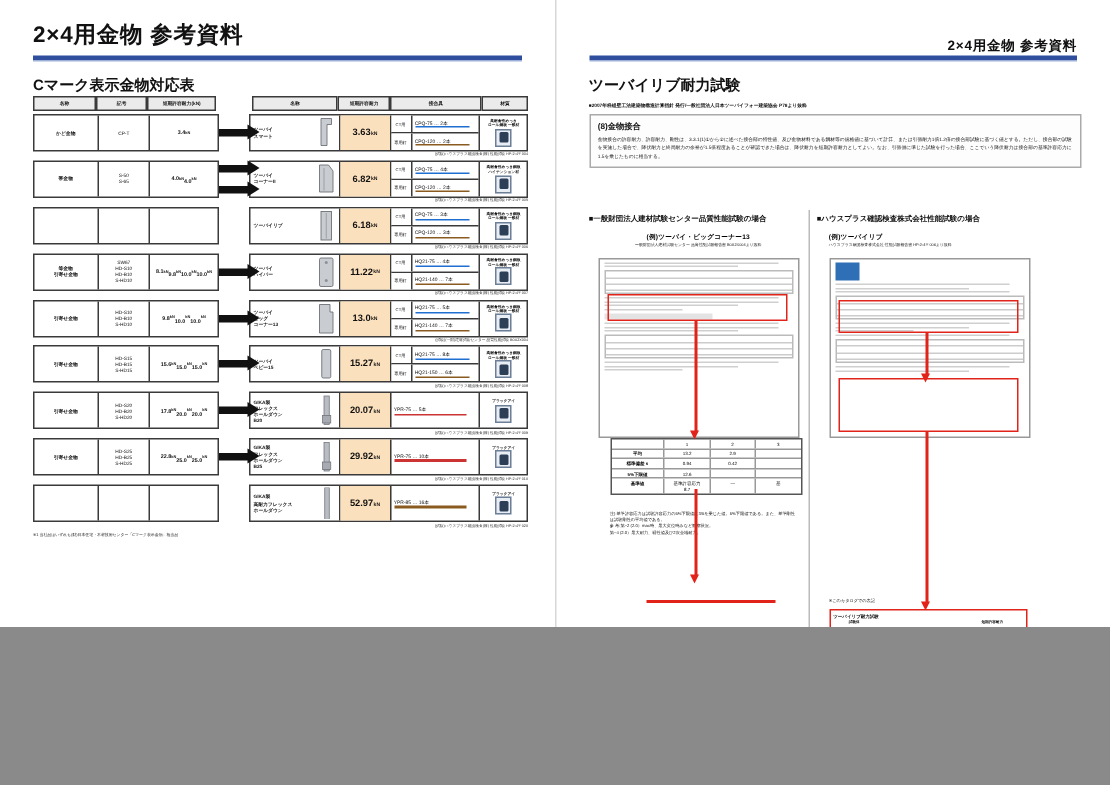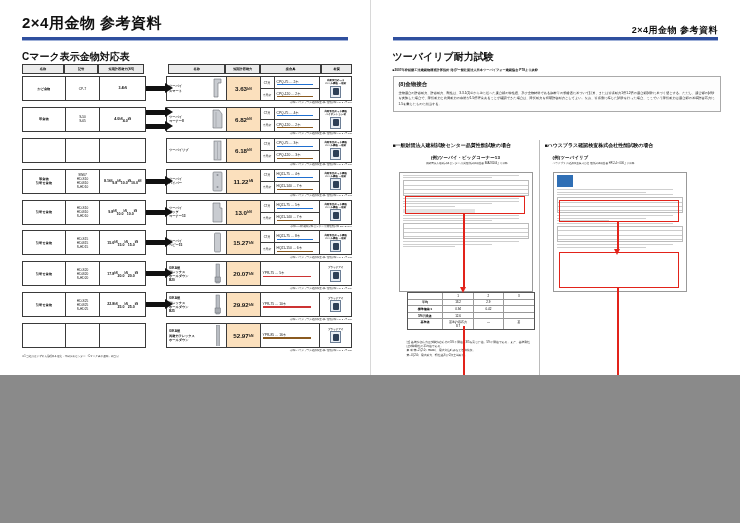--- a/index.html
+++ b/index.html
@@ -4,7 +4,7 @@
 <style>
   html,body{margin:0;padding:0;background:#8a8a8a;}
   body{font-family:"Liberation Sans","DejaVu Sans",sans-serif;}
-  .page{position:relative;width:740px;height:375px;background:#6d28d9;overflow:hidden;}
+  .page{position:relative;width:740px;height:418px;background:#6d28d9;overflow:hidden;}
   .spread{position:absolute;inset:0;display:flex;}
   .leaf{position:relative;width:370px;height:523px;background:#fff;}
   .leaf.right{border-left:1px solid #d8d8d8;}

